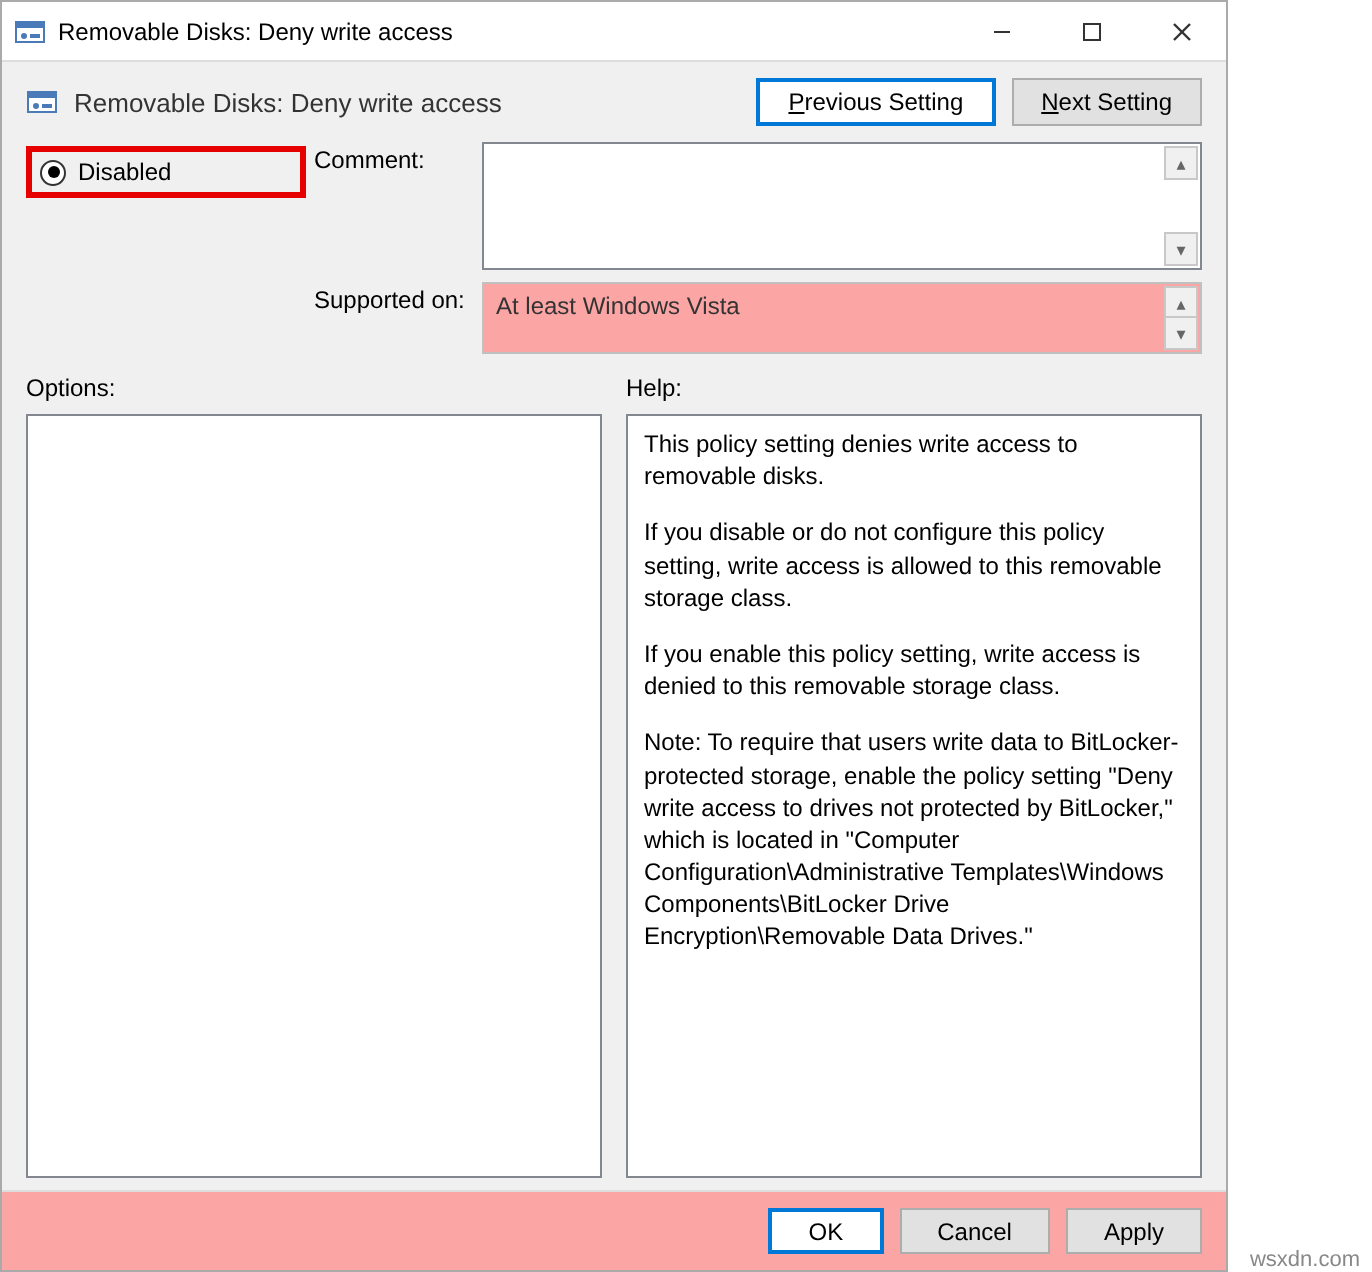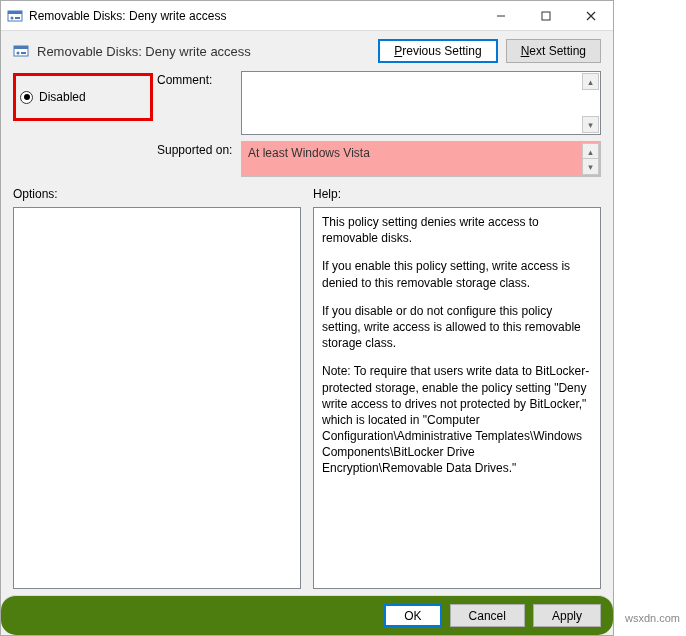--- a/index.html
+++ b/index.html
@@ -82,7 +82,7 @@
     display:flex; align-items:center; justify-content:center; background:#fff;
   }
   .radio.sel::after { content:""; width:6px; height:6px; background:#000; border-radius:50%; }
-  .highlight { border:3px solid #e60000; display:inline-flex; padding:14px 4px; }
+  .highlight { border:3px solid #e60000; display:inline-flex; padding:3px 4px; }
   .lbl { font-size:12px; }
   .lblright { font-size:12px; text-align:left; padding-top:2px; }
   .textbox {

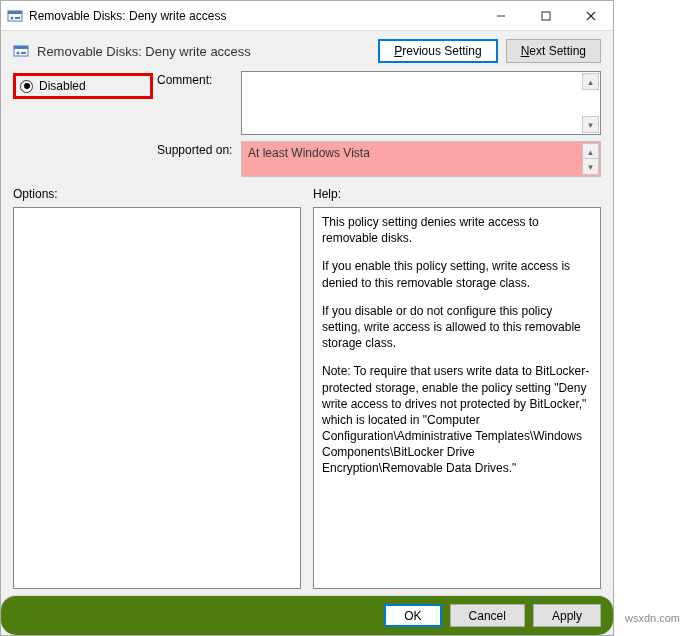--- a/index.html
+++ b/index.html
@@ -208,8 +208,8 @@
         <div class="col-label">Help:</div>
         <div class="panel">
           <p>This policy setting denies write access to removable disks.</p>
+          <p>If you disable or do not configure this policy setting, write access is allowed to this removable storage class.</p>
           <p>If you enable this policy setting, write access is denied to this removable storage class.</p>
-          <p>If you disable or do not configure this policy setting, write access is allowed to this removable storage class.</p>
           <p>Note: To require that users write data to BitLocker-protected storage, enable the policy setting "Deny write access to drives not protected by BitLocker," which is located in "Computer Configuration\Administrative Templates\Windows Components\BitLocker Drive Encryption\Removable Data Drives."</p>
         </div>
       </div>

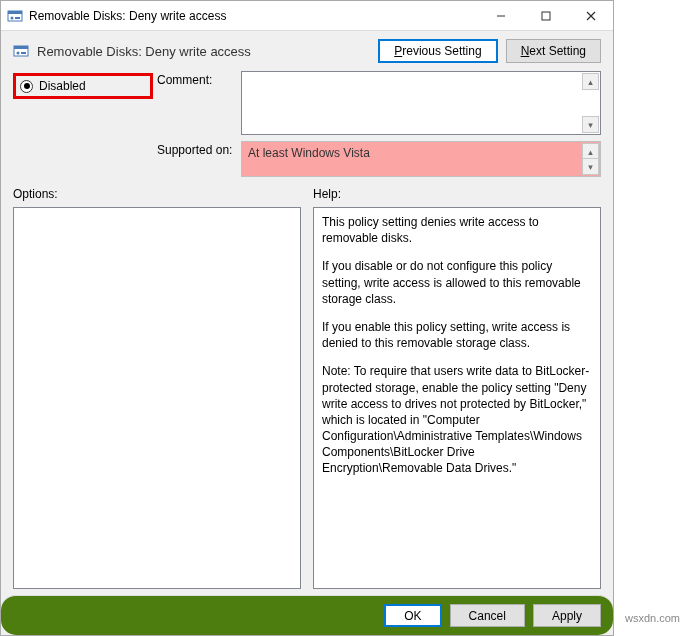--- a/index.html
+++ b/index.html
@@ -110,7 +110,7 @@
   .panel p { margin:0 0 12px 0; }
   .footer {
     display:flex; justify-content:flex-end; gap:8px;
-    padding:8px 12px; border-top:1px solid #ddd; background:#4d7c0f;border-radius:15px;
+    padding:8px 12px; border-top:1px solid #ddd; background:#fca5a5;
   }
   .btn {
     height:23px; padding:0 18px; background:#e1e1e1;

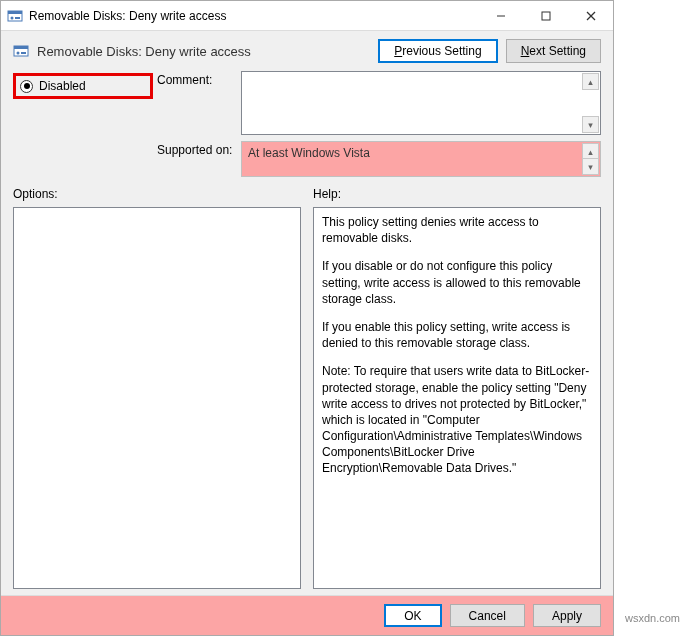--- a/index.html
+++ b/index.html
@@ -119,7 +119,7 @@
   }
   .btn.primary { border:2px solid #0078d7; background:#fff; }
   .watermark {
-    position:absolute; right:6px; bottom:12px; font-size:11px; color:#888;
+    position:absolute; right:6px; bottom:0; font-size:11px; color:#888;
   }
 </style>
 </head>

